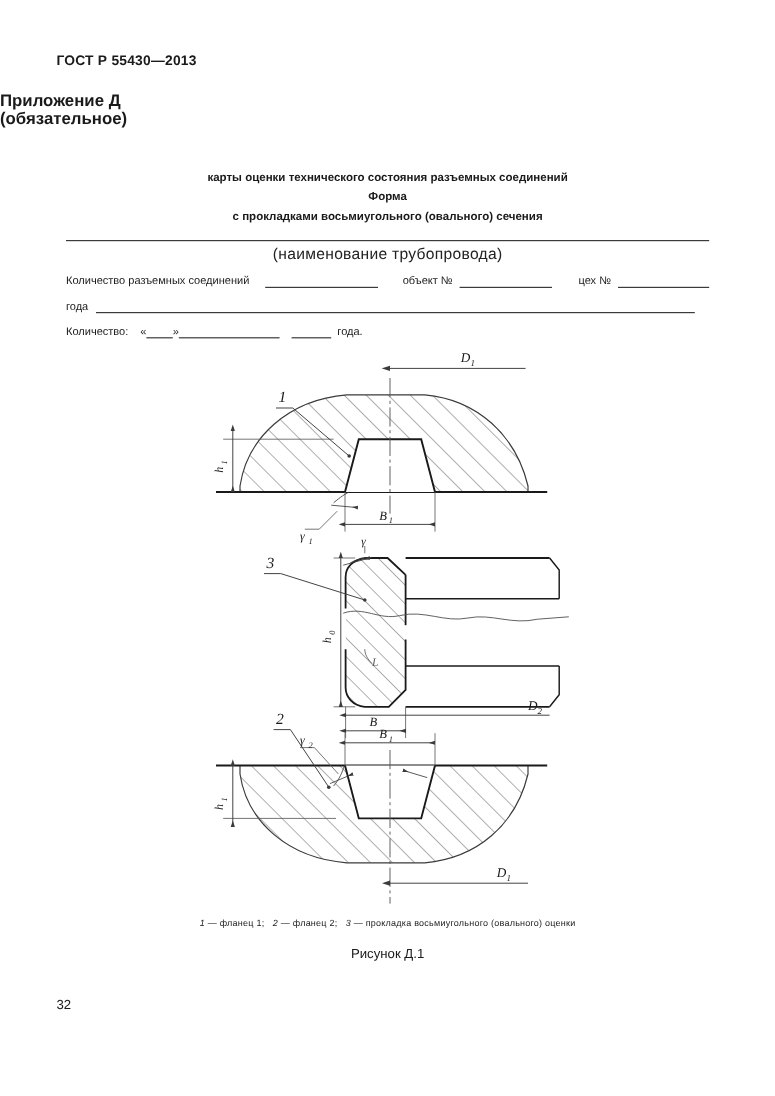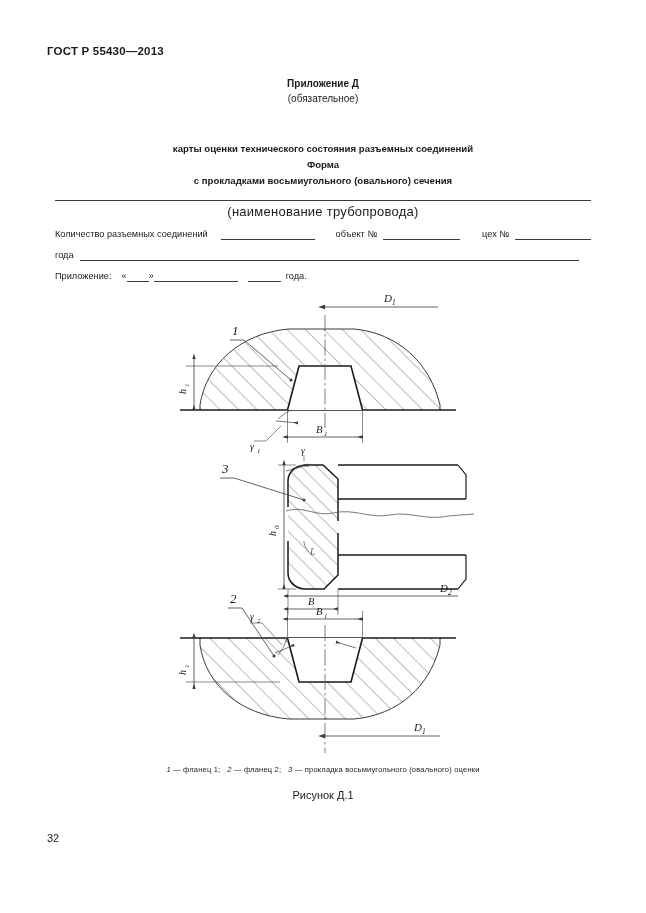--- a/index.html
+++ b/index.html
@@ -38,8 +38,8 @@
     left: 0;
     right: 0;
     top: 76px;
-    text-align: center;
-    font-size: 10px;
+    text-align: left;
+    font-size: 14px;
     font-weight: bold;
     line-height: 15px;
   }

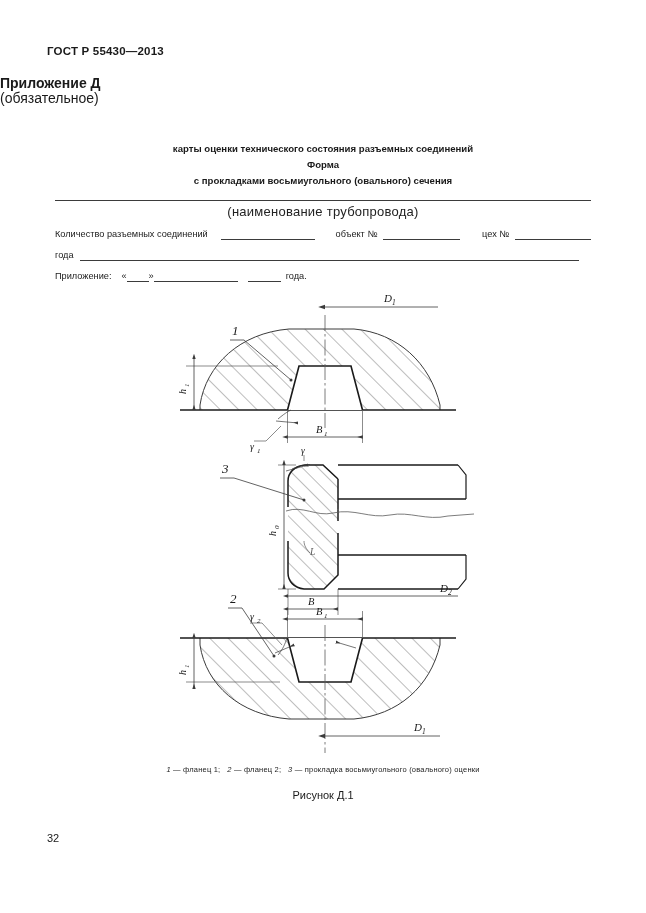--- a/index.html
+++ b/index.html
@@ -43,7 +43,7 @@
     font-weight: bold;
     line-height: 15px;
   }
-  .annex .line2 { font-weight: normal; }
+  .annex .line2 { font-weight: bold; }
 
   
   .form-title {

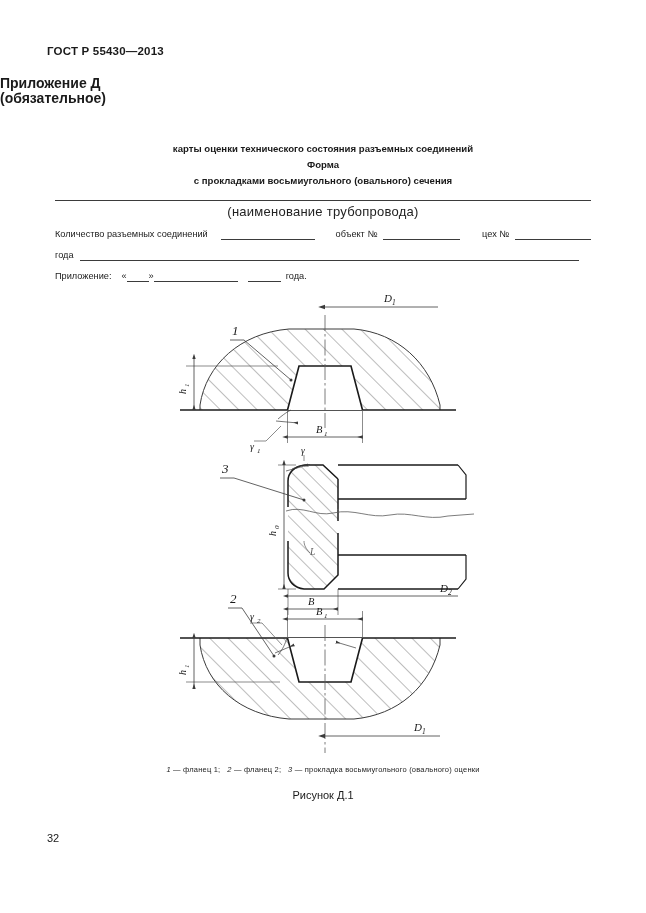--- a/index.html
+++ b/index.html
@@ -174,7 +174,7 @@
     </div>
 
     <div class="form-row">
-      <span class="lbl">Приложение:</span>
+      <span class="lbl">Количество:</span>
       <span class="gap" style="width:10px"></span>
       <span class="lbl">«</span>
       <span class="fl" style="width:22px"></span>

